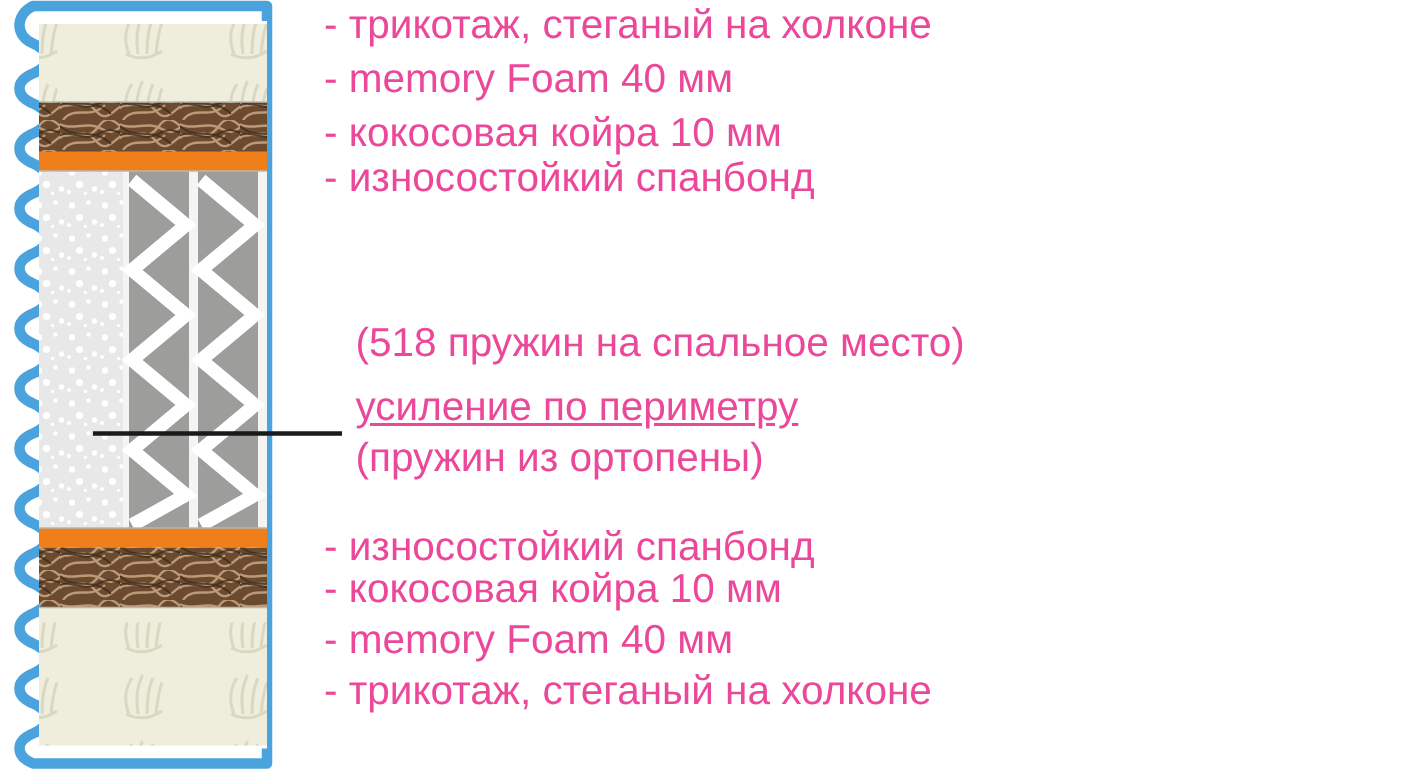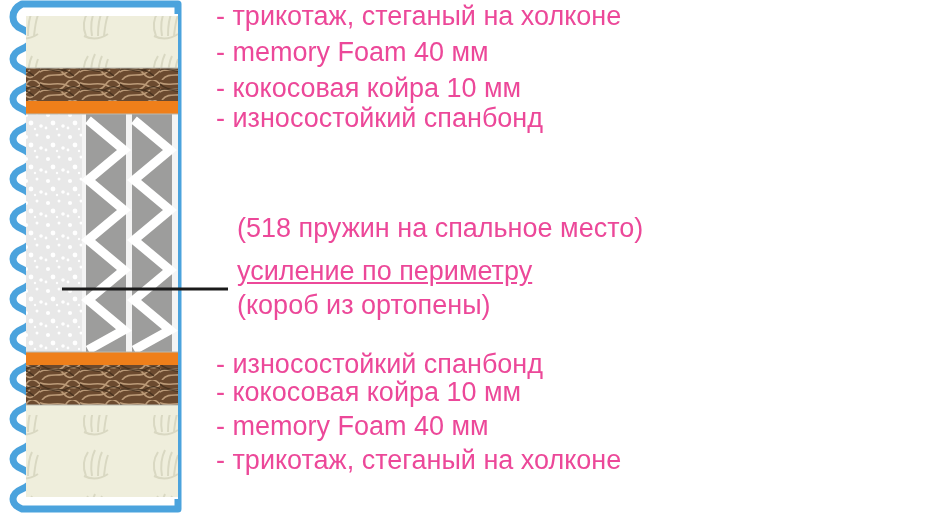--- a/index.html
+++ b/index.html
@@ -166,7 +166,7 @@
   <div class="lbl" style="left:216px; top:104px;">- износостойкий спанбонд</div>
   <div class="lbl" style="left:237px; top:190px;margin-top:24px;">(518 пружин на спальное место)</div>
   <div class="lbl" style="left:237px; top:257px;text-decoration:underline;">усиление по периметру</div>
-  <div class="lbl" style="left:237px; top:291px;">(короб из ортопены)</div>
+  <div class="lbl" style="left:237px; top:291px;">(пружин из ортопены)</div>
   <div class="lbl" style="left:216px; top:350px;">- износостойкий спанбонд</div>
   <div class="lbl" style="left:216px; top:378px;">- кокосовая койра 10 мм</div>
   <div class="lbl" style="left:216px; top:412px;">- memory Foam 40 мм</div>

